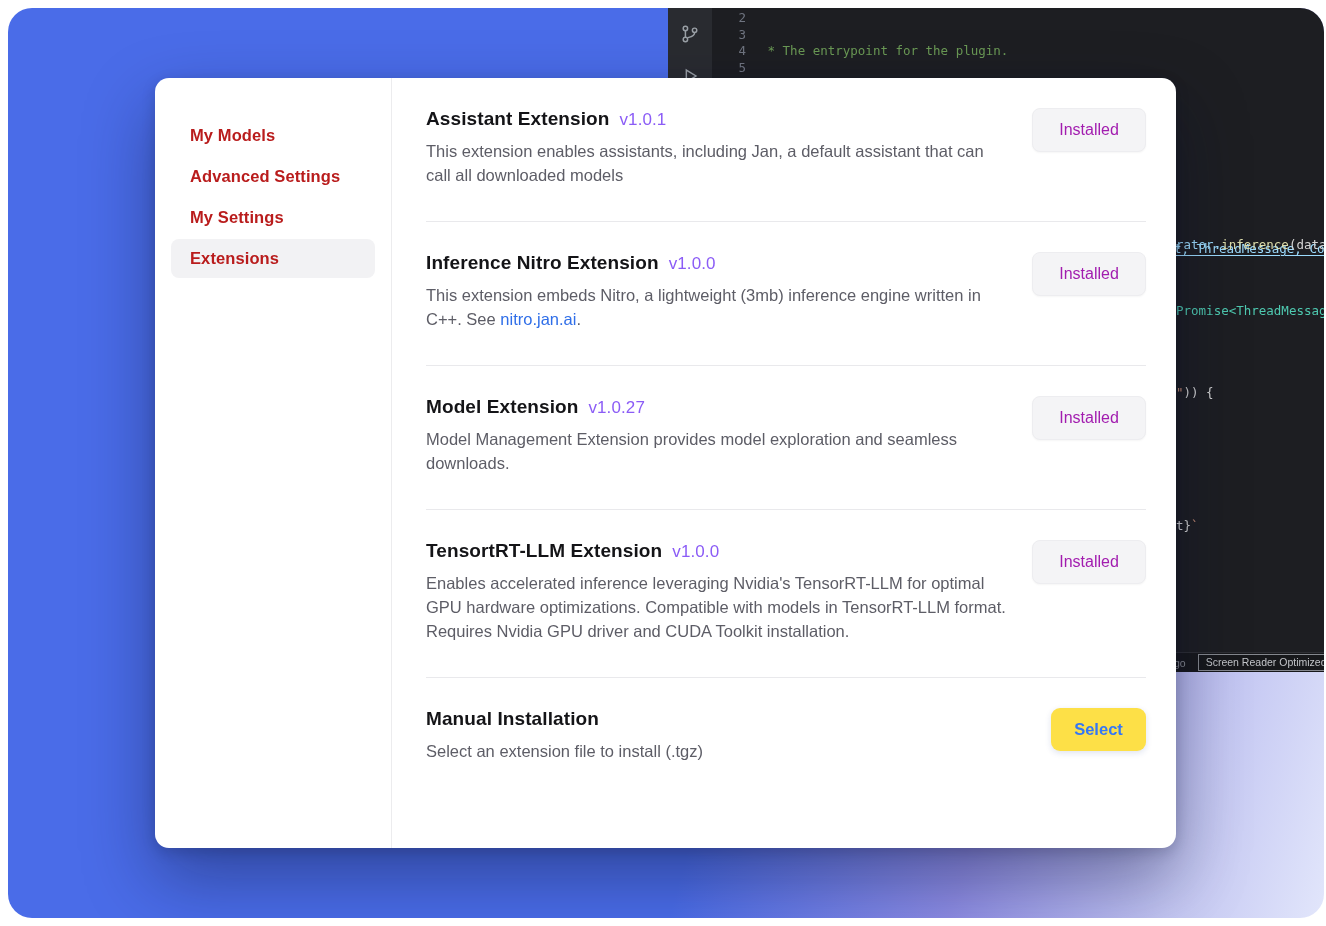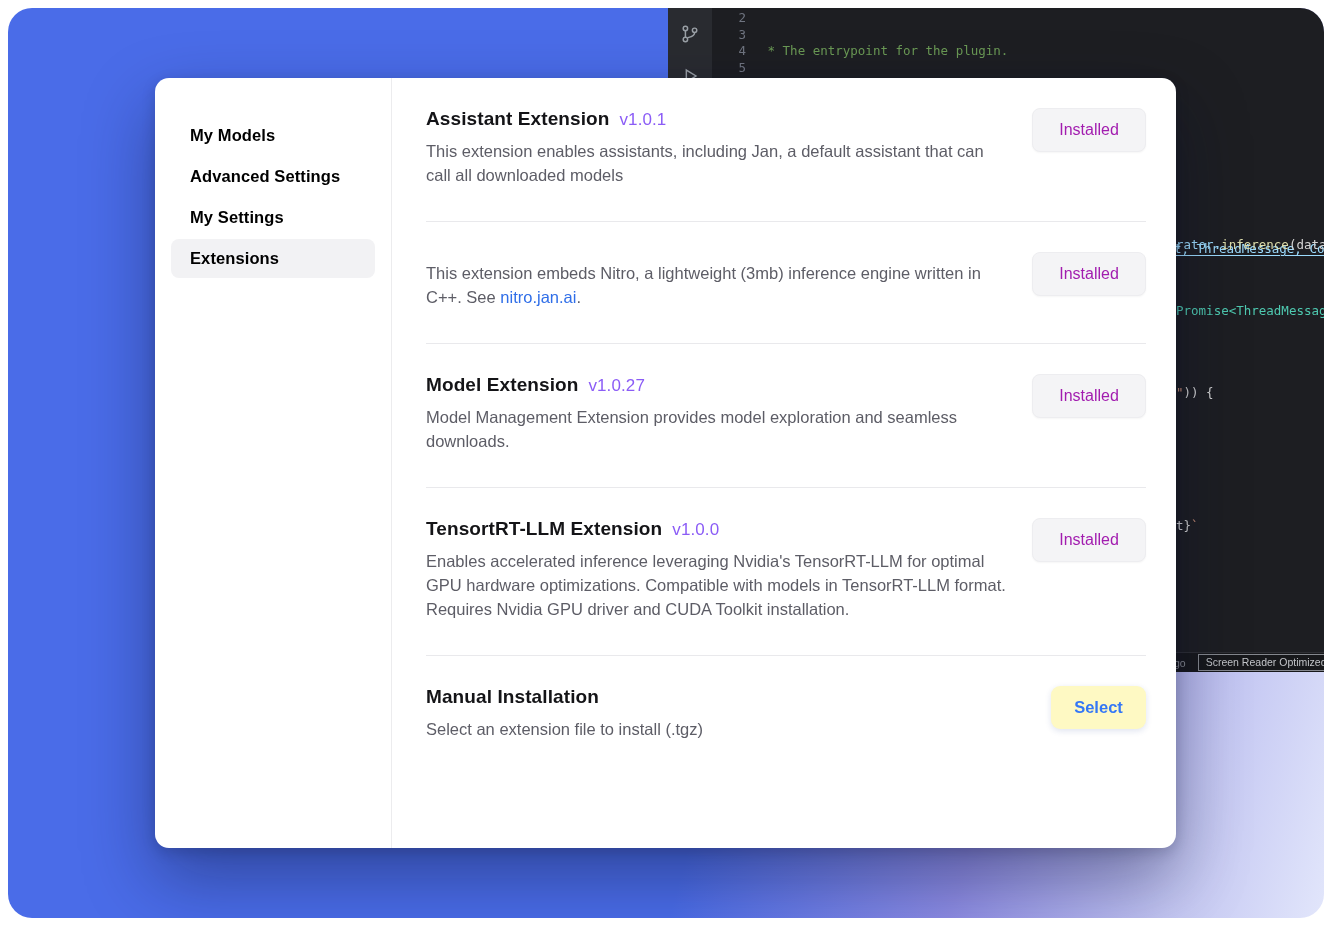--- a/index.html
+++ b/index.html
@@ -74,7 +74,7 @@
   }
   .side-item {
     margin:2px 16px; padding:10px 19px; border-radius:8px;
-    font-size:16.5px; font-weight:700; color:#000000; cursor:pointer;
+    font-size:16.5px; font-weight:700; color:#b91c1c; cursor:pointer;
     letter-spacing:.1px;
   }
   .side-item.active { background:#f2f2f4; }

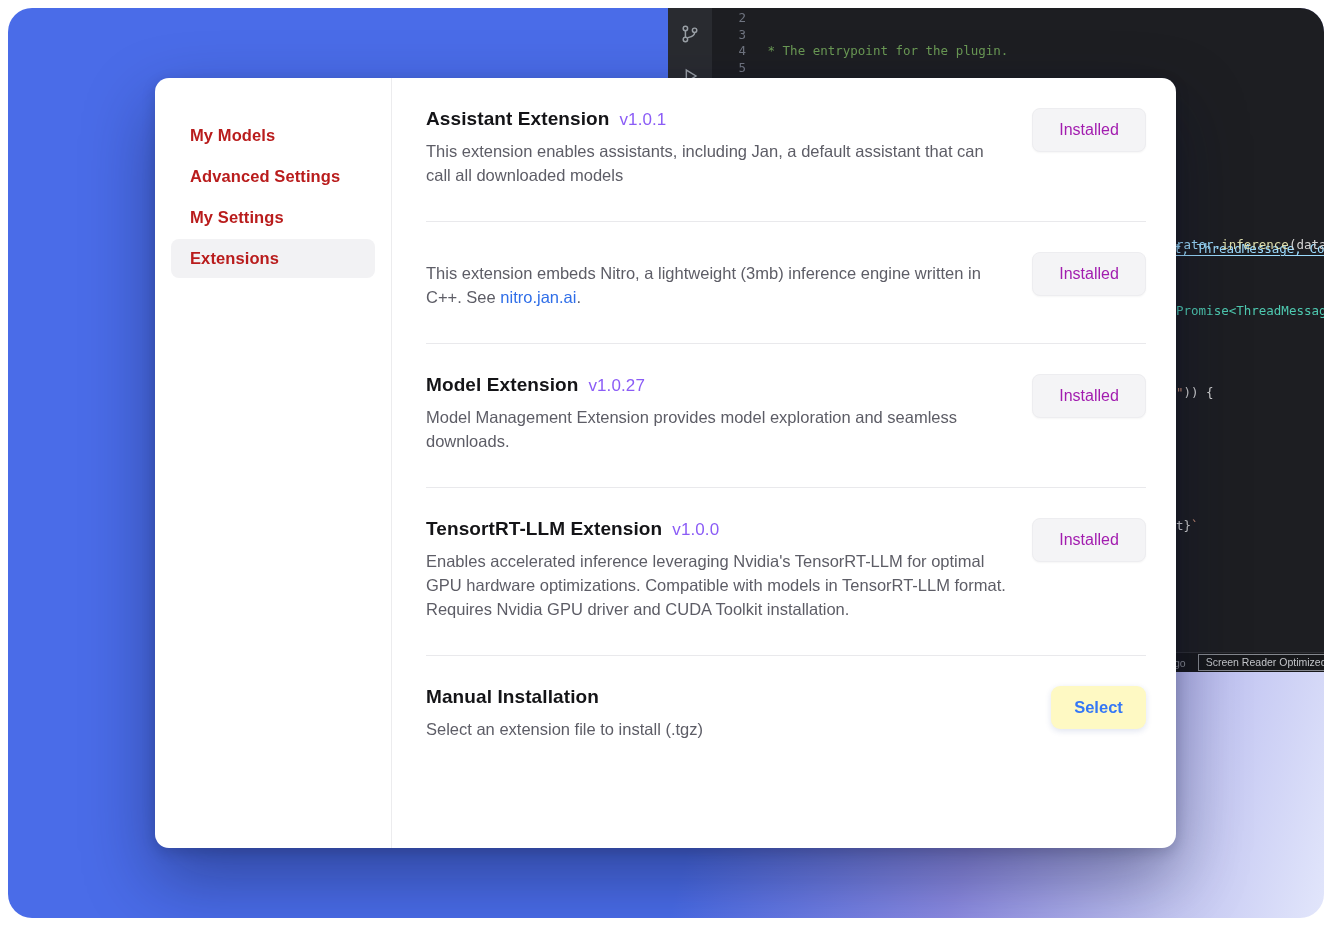--- a/index.html
+++ b/index.html
@@ -177,6 +177,7 @@
 
       <div class="row">
         <div class="row-text">
+          <div class="row-title"><span>Inference Nitro Extension</span><span class="row-version">v1.0.0</span></div>
           <div class="row-desc"><span>This extension embeds Nitro, a lightweight (3mb) inference engine written in C++. See </span><span class="desc-link">nitro.jan.ai</span><span>.</span></div>
         </div>
         <button class="btn-installed">Installed</button>

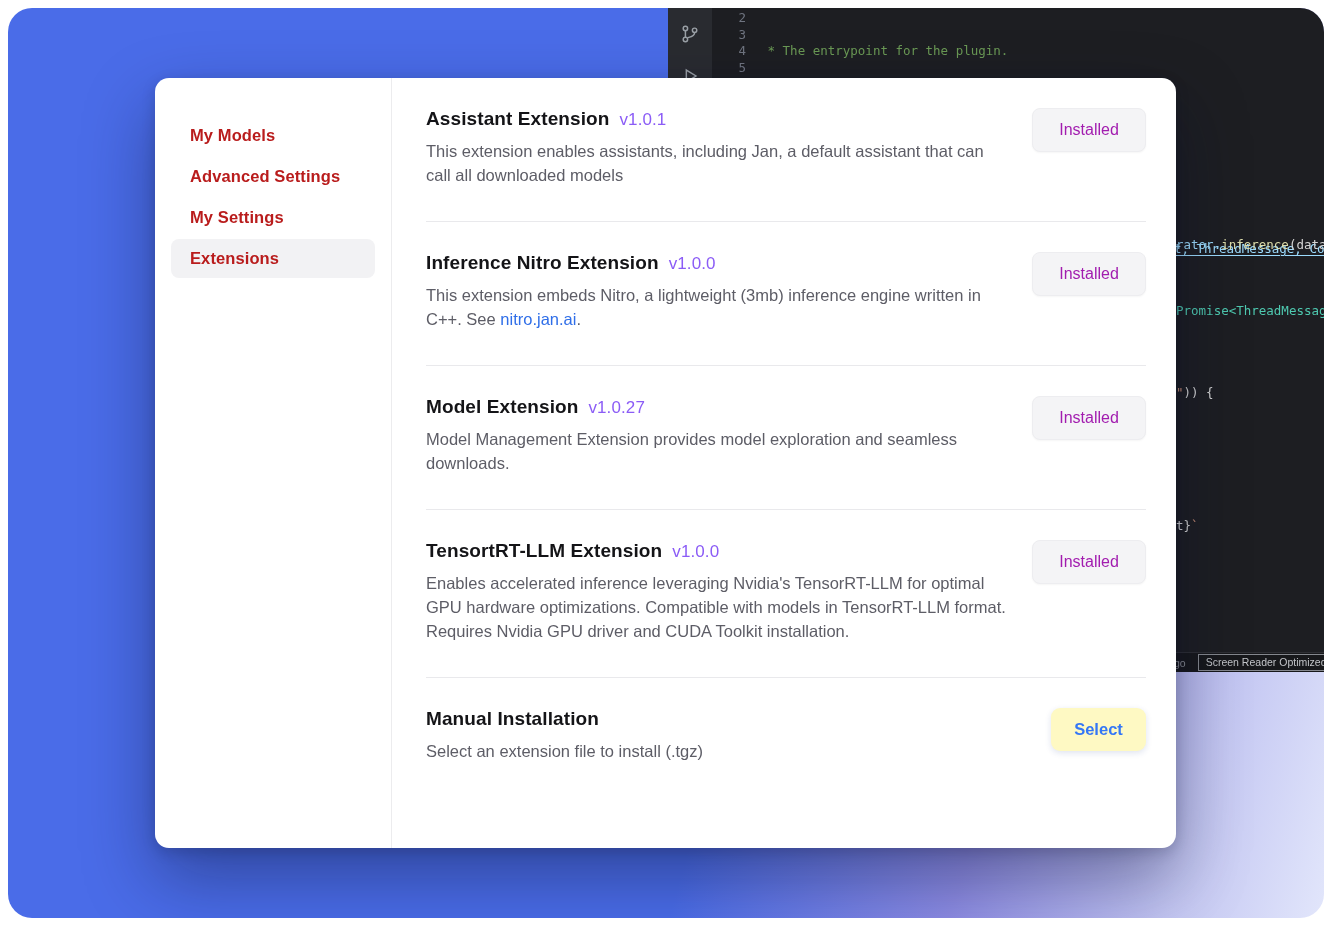--- a/index.html
+++ b/index.html
@@ -100,7 +100,7 @@
   .btn-select {
     min-width:95px; height:43px; padding:0 22px; flex:none;
     display:inline-flex; align-items:center; justify-content:center;
-    background:#fef9c3; border:none; border-radius:9px;
+    background:#fde047; border:none; border-radius:9px;
     color:#3477f6; font-size:16.5px; font-weight:700;
     font-family:"Liberation Sans", sans-serif;
     box-shadow:0 2px 6px rgba(30,60,140,.14); cursor:pointer;

